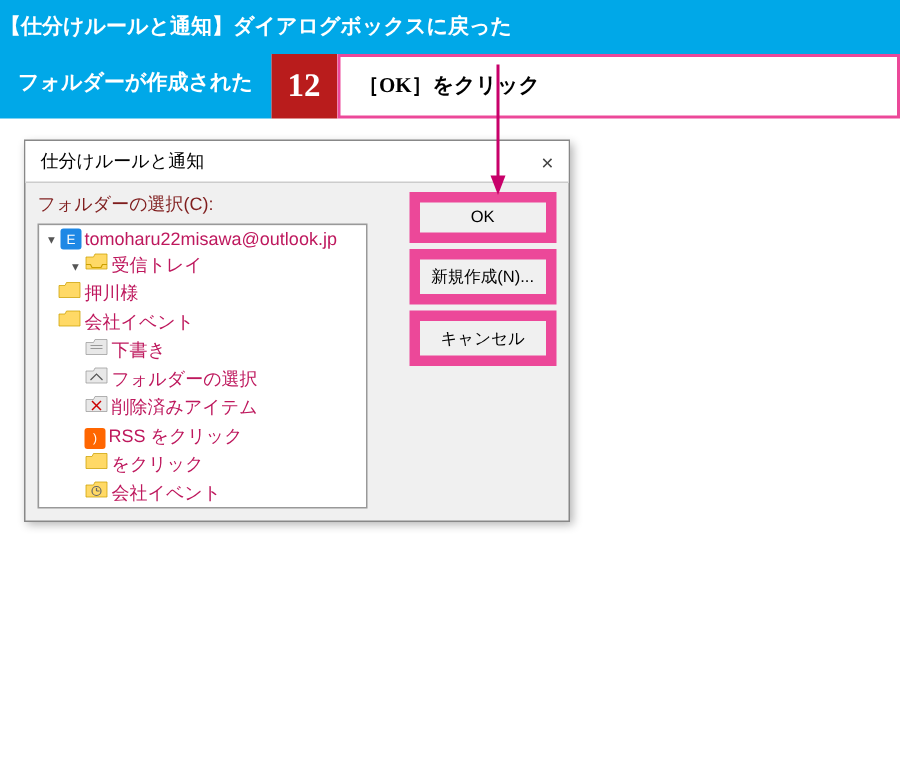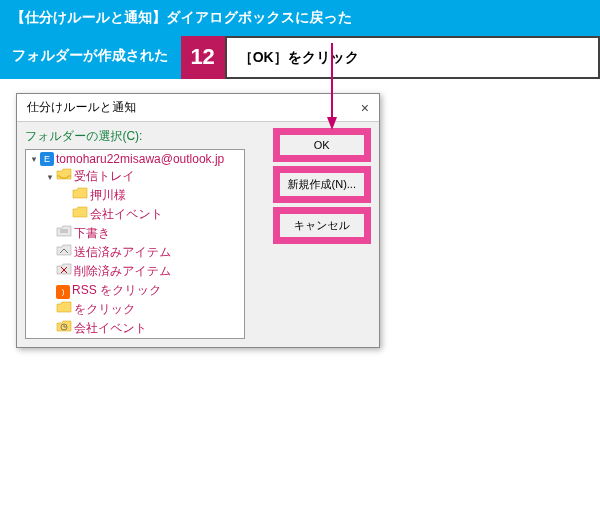--- a/index.html
+++ b/index.html
@@ -18,7 +18,7 @@
       color: #fff;
       font-size: 14px;
       font-weight: bold;
-      padding: 8px 11px;
+      padding: 8px 0;
       line-height: 1.4;
     }
 

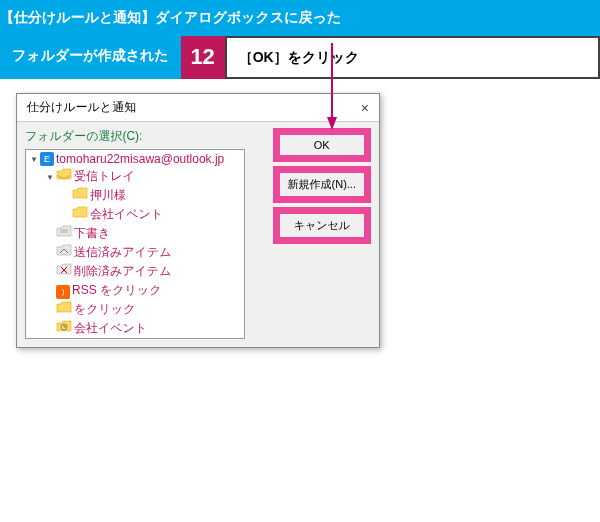--- a/index.html
+++ b/index.html
@@ -27,6 +27,7 @@
       display: flex;
       align-items: stretch;
       margin-top: 0;
+      font-family: Liberation Serif, serif;
     }
 
     .annotation-left {

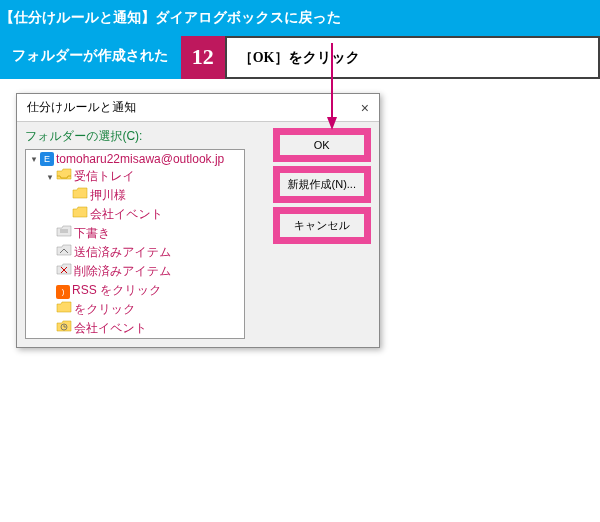--- a/index.html
+++ b/index.html
@@ -41,7 +41,7 @@
     }
 
     .annotation-number-badge {
-      background: #be185d;
+      background: #b91c1c;
       color: #fff;
       font-size: 22px;
       font-weight: bold;

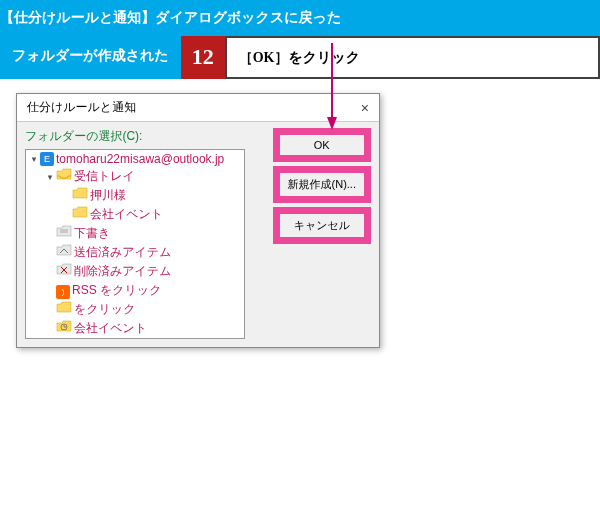--- a/index.html
+++ b/index.html
@@ -59,7 +59,7 @@
       font-weight: bold;
       padding: 10px 12px;
       line-height: 1.4;
-      border: 2px solid #404040;
+      border: 2px solid #ec4899;
       flex: 1;
       position: relative;
     }

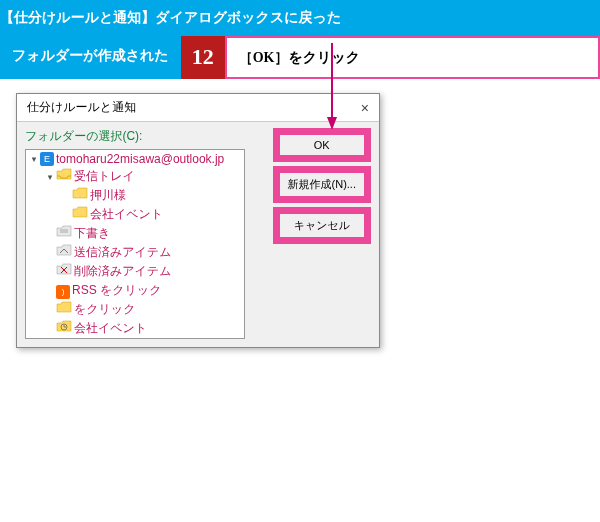--- a/index.html
+++ b/index.html
@@ -108,7 +108,7 @@
 
     .dialog-label {
       font-size: 12px;
-      color: #15803d;
+      color: #7f1d1d;
       margin-bottom: 4px;
     }
 

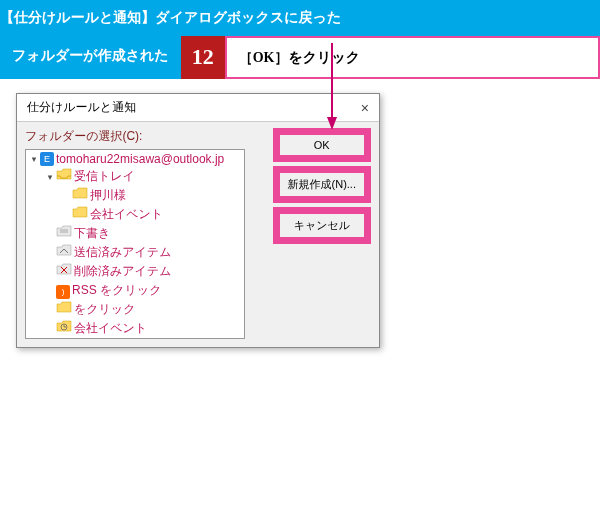--- a/index.html
+++ b/index.html
@@ -132,7 +132,7 @@
 
     .tree-indent-0 { padding-left: 2px; }
     .tree-indent-1 { padding-left: 18px; }
-    .tree-indent-2 { padding-left: 34px; }
+    .tree-indent-2 { }
 
     .expand-icon {
       width: 12px;

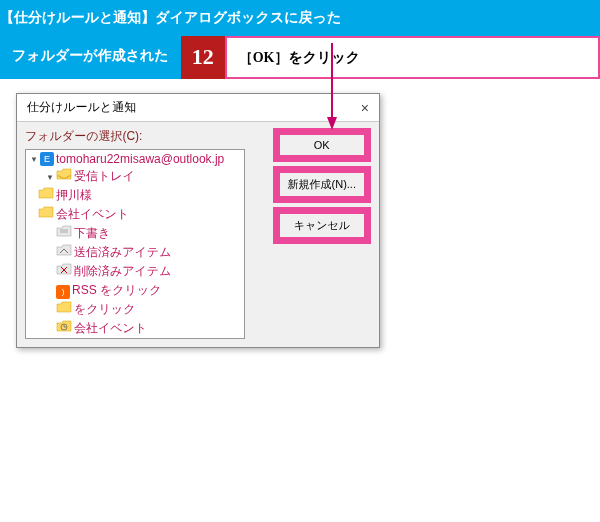--- a/index.html
+++ b/index.html
@@ -288,7 +288,7 @@
         <path d="M1,3 L6,3 L7,1 L15,1 L15,11 L1,11 Z" fill="#e8e8e8" stroke="#999" stroke-width="0.5"></path>
         <polyline points="4,9 8,5 12,9" stroke="#555" stroke-width="0.8" fill="none"></polyline>
       </svg></span>
-              <span class="item-label">送信済みアイテム</span>
+              <span class="item-label">フォルダーの選択</span>
             </div>
             <div class="tree-item tree-indent-1">
               <span class="expand-icon"> </span>

